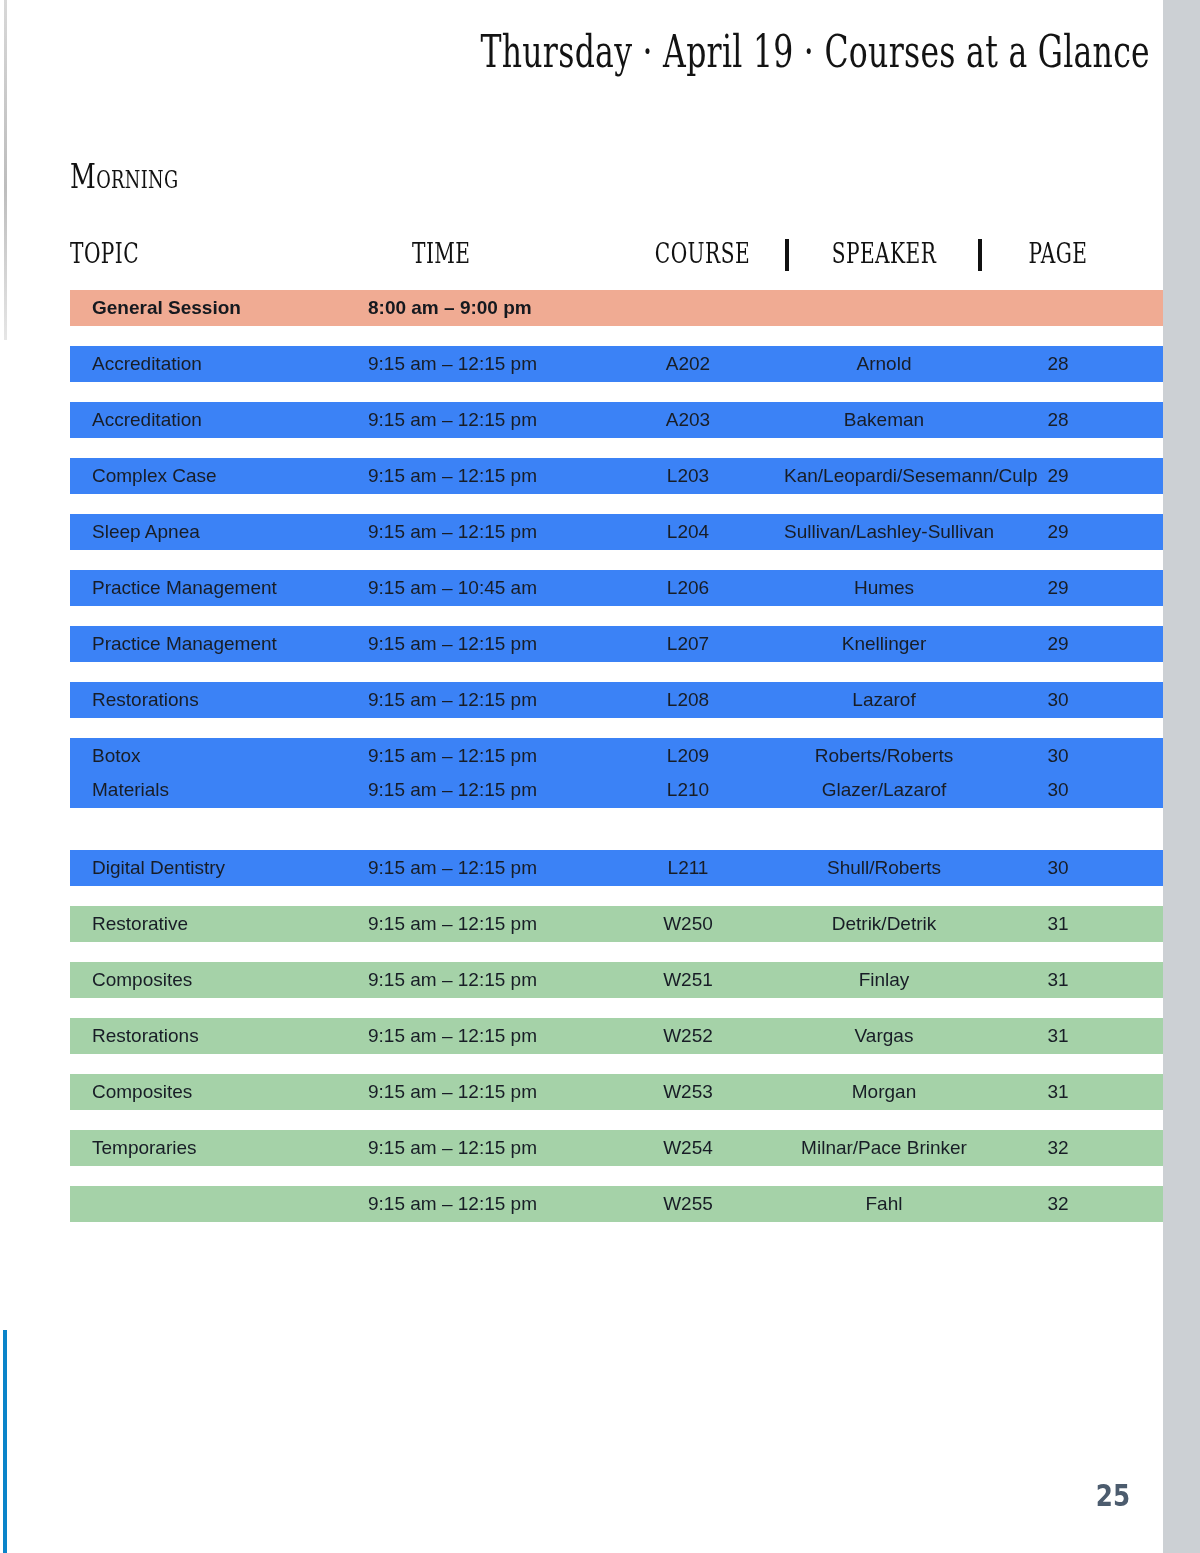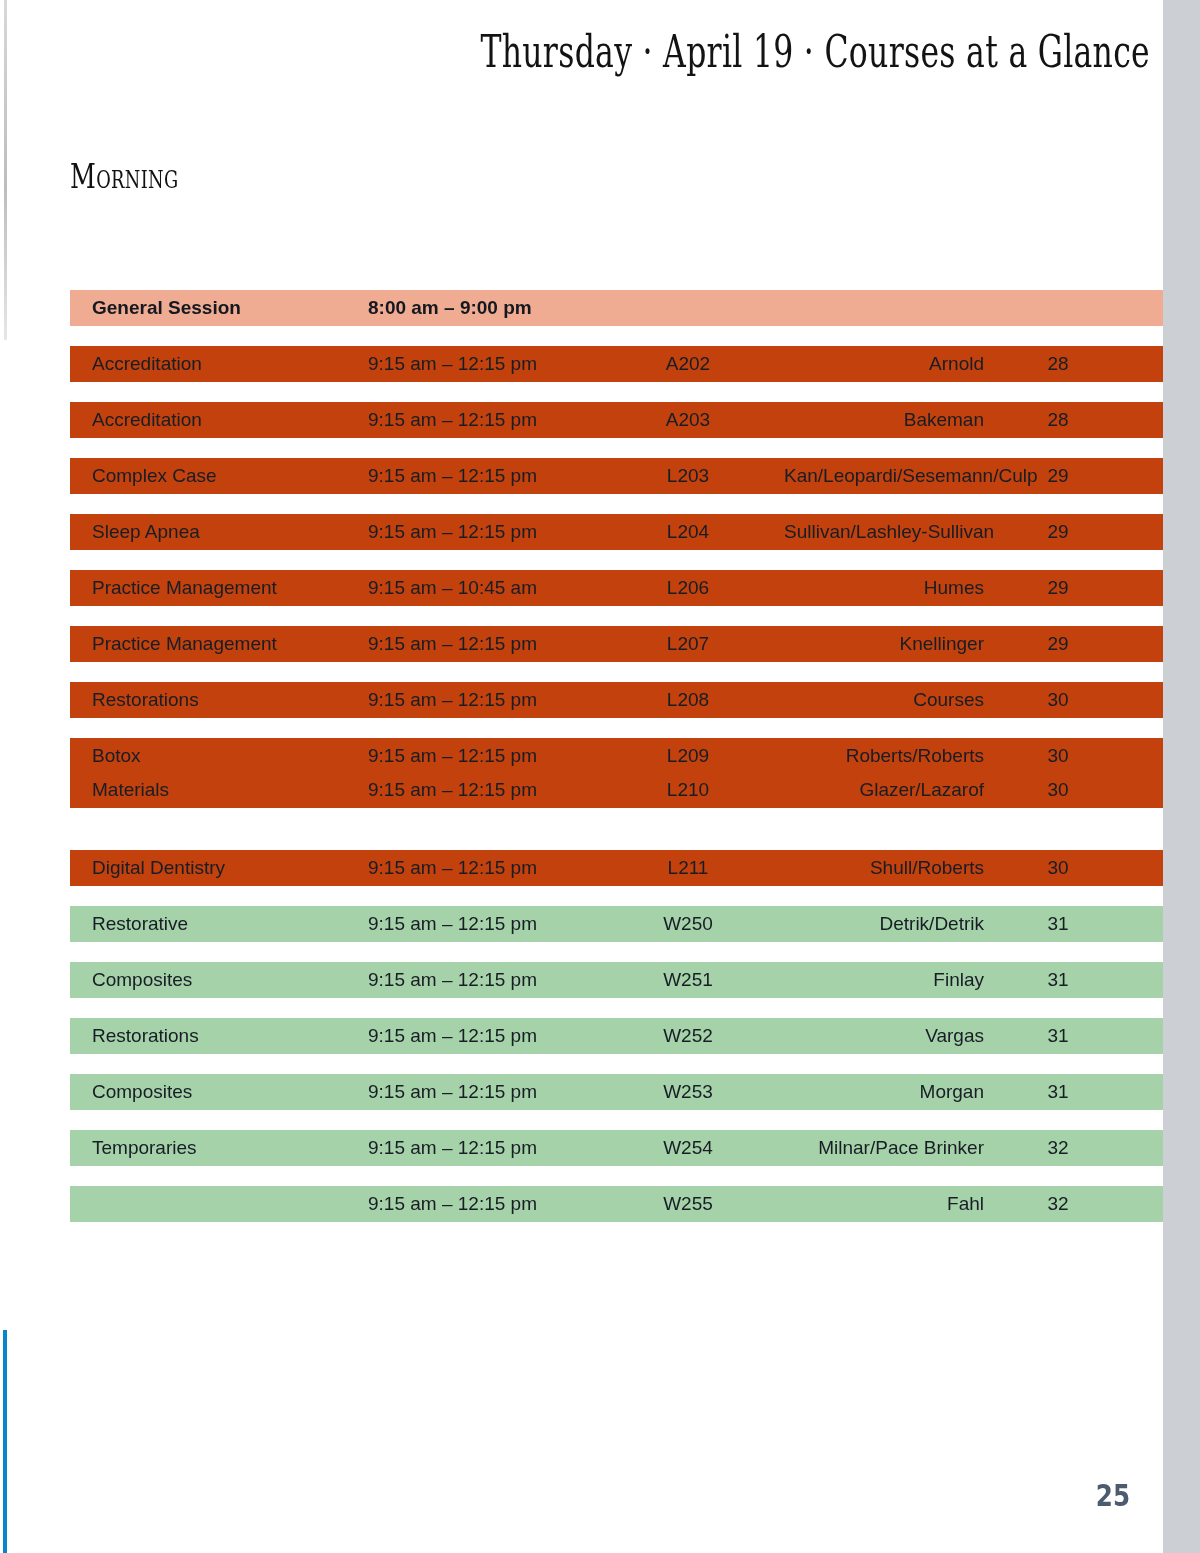--- a/index.html
+++ b/index.html
@@ -179,6 +179,15 @@
 
   <div id="section-label">Morning</div>
 
+  <div id="col-headers">
+    <div class="ch" id="ch-topic">TOPIC</div>
+    <div class="ch" id="ch-time">TIME</div>
+    <div class="ch" id="ch-course">COURSE</div>
+    <div class="ch-div" id="ch-div-1"></div>
+    <div class="ch" id="ch-speaker">SPEAKER</div>
+    <div class="ch-div" id="ch-div-2"></div>
+    <div class="ch" id="ch-page">PAGE</div>
+  </div>
 
   <div id="rows">
       <div class="row orange" style="top: 290px;">

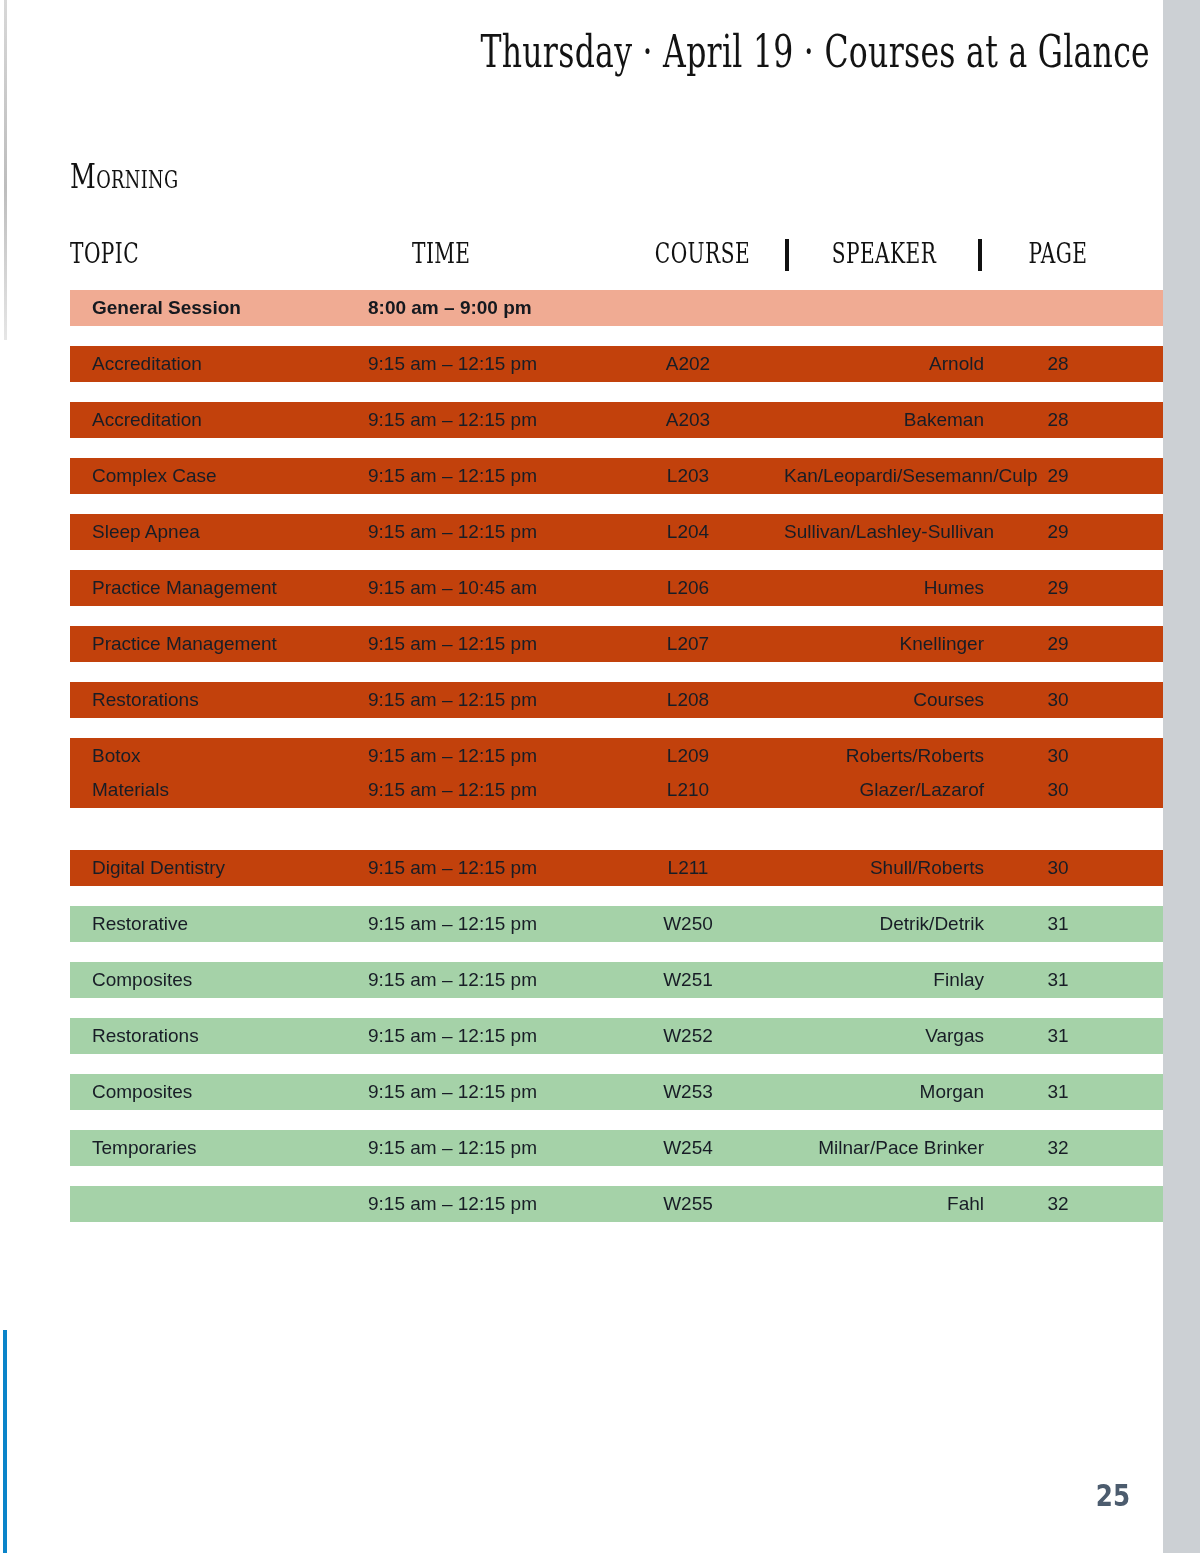--- a/index.html
+++ b/index.html
@@ -129,7 +129,7 @@
     color: #181d26;
     white-space: nowrap;
   }
-  .row.blue   { background: #c2410c; width: 1093px; }
+  .row.blue   { background: #3b82f6; width: 1093px; }
   .row.green  { background: #a5d2a8; width: 1093px; }
   .row.orange { background: #f0ab93; width: 1130px; color:#15191f; font-weight: bold; }
 

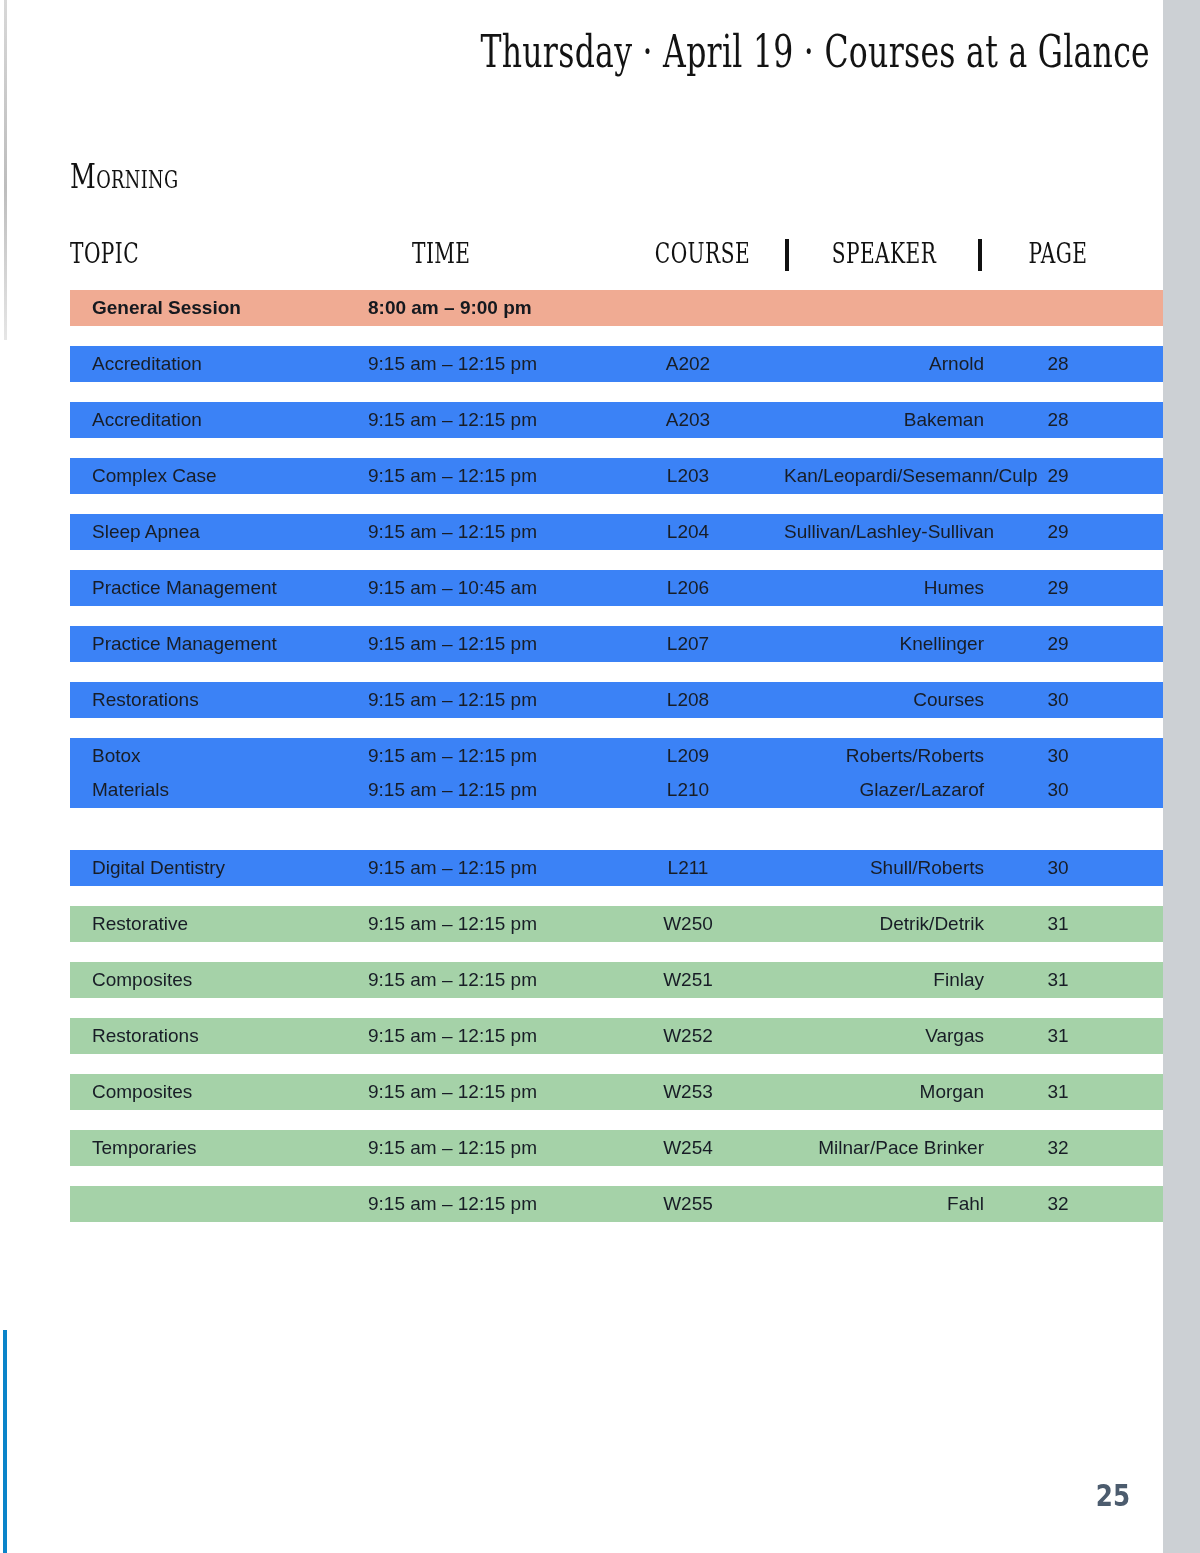--- a/index.html
+++ b/index.html
@@ -147,7 +147,7 @@
   .c-topic   { left: 22px;  text-align: left; }
   .c-time    { left: 298px; text-align: left; }
   .c-course  { left: 558px; width: 120px; text-align: center; }
-  .c-speaker { left: 714px; width: 200px; text-align: right; }
+  .c-speaker { left: 714px; width: 200px; text-align: center; }
   .c-page    { left: 928px; width: 120px; text-align: center; }
 
   .row.orange .c-topic { left: 22px; }

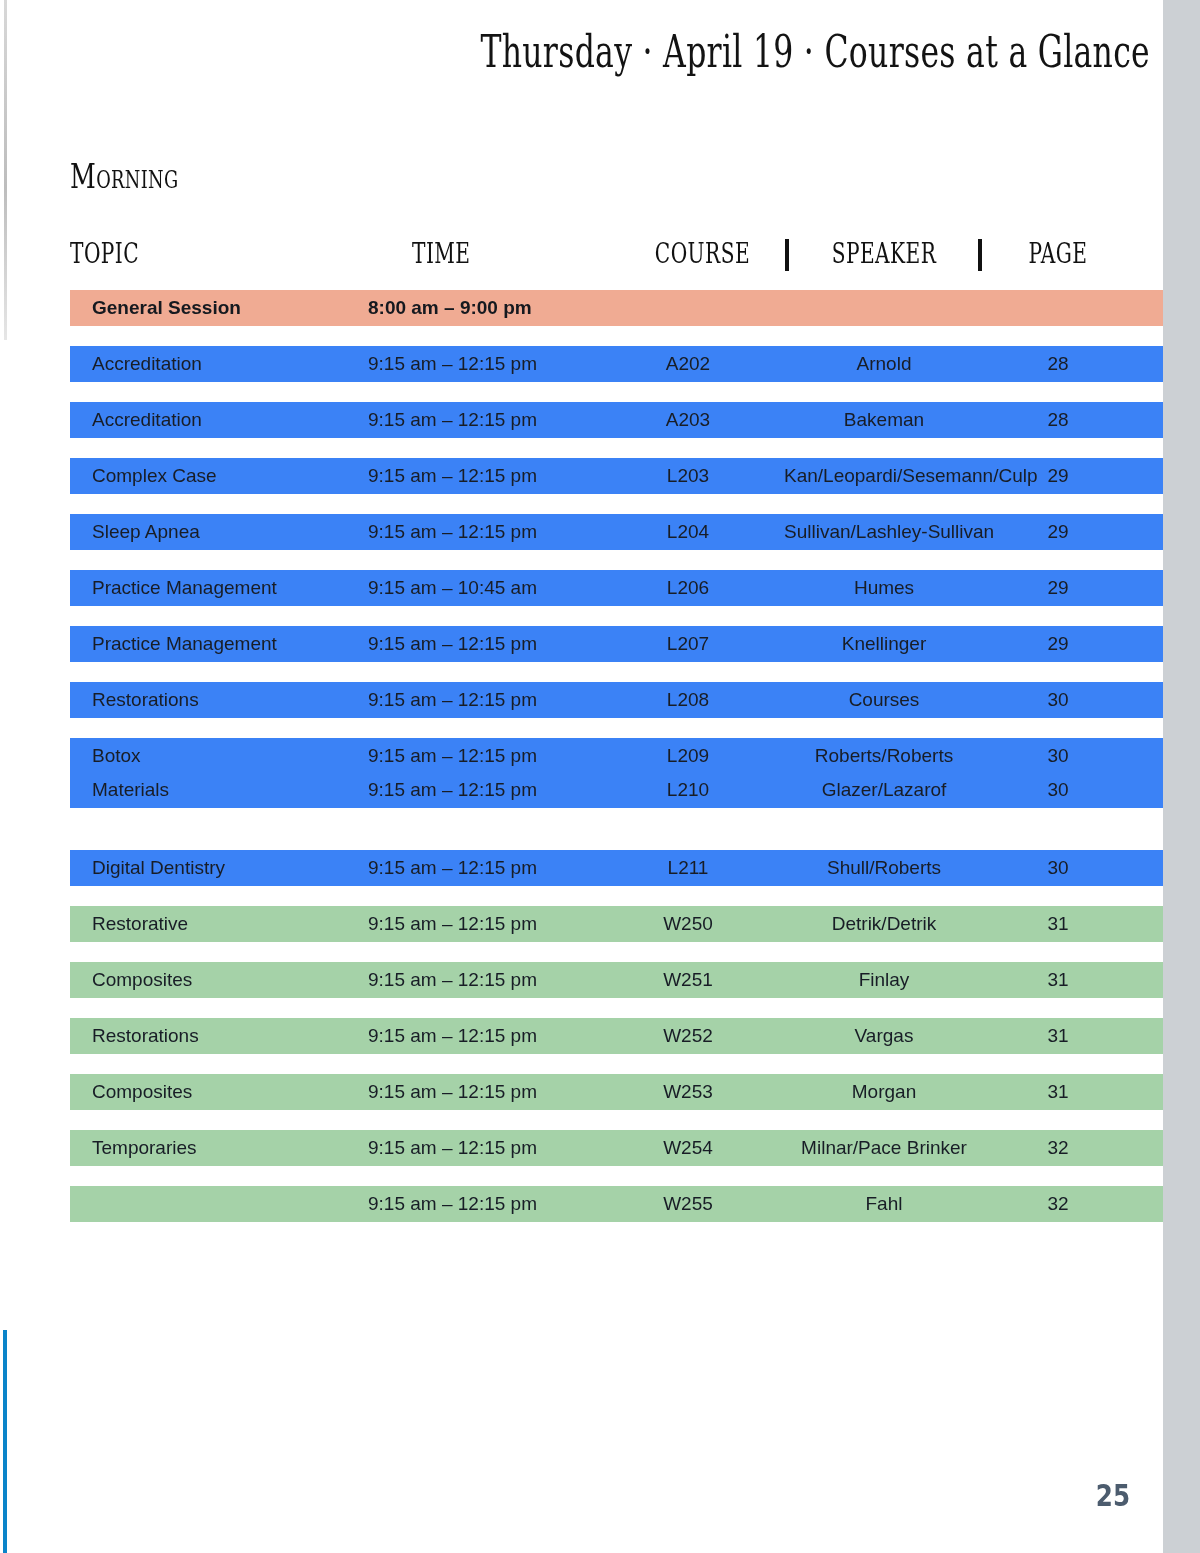--- a/index.html
+++ b/index.html
@@ -243,7 +243,7 @@
         <div class="cell c-topic">Restorations</div>
         <div class="cell c-time">9:15 am – 12:15 pm</div>
         <div class="cell c-course">L208</div>
-        <div class="cell c-speaker">Courses</div>
+        <div class="cell c-speaker">Lazarof</div>
         <div class="cell c-page">30</div>
       </div>
       <div class="row blue" style="top: 738px;">

